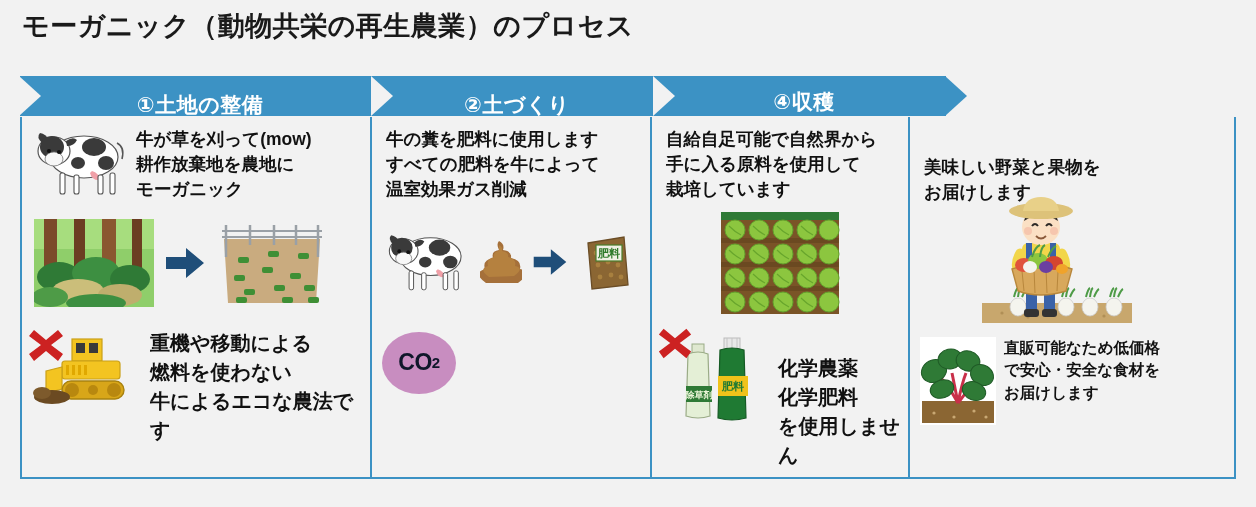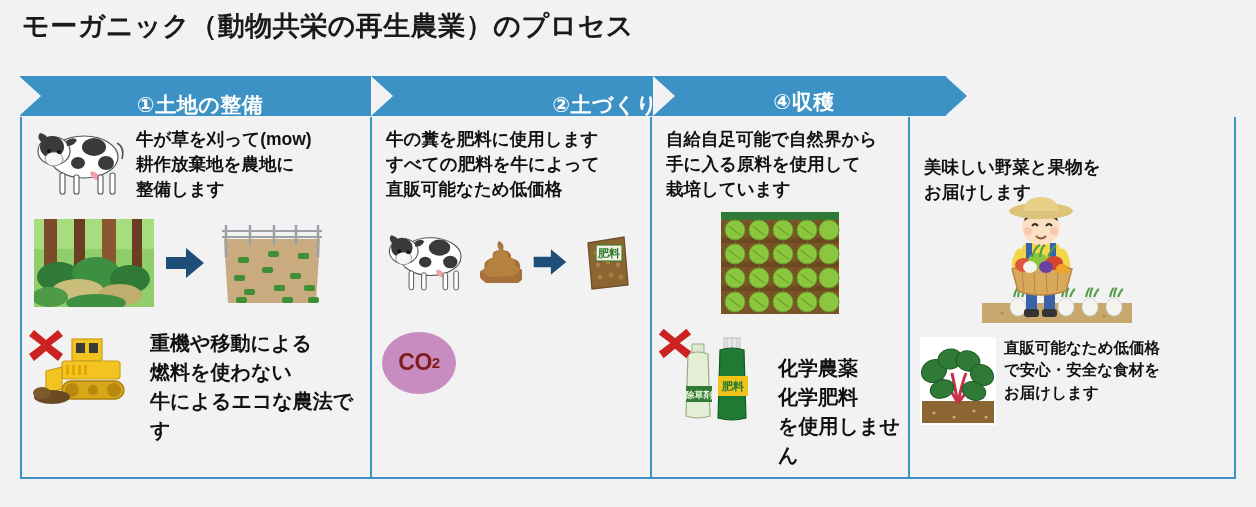--- a/index.html
+++ b/index.html
@@ -78,7 +78,7 @@
   }
   .chev .point svg { display: block; }
   #chev-1 { width: 352px; }
-  #chev-2 { width: 282px; justify-content: flex-end; }
+  #chev-2 { width: 282px; }
   #chev-3 { width: 290px; }
   #chev-4 { width: 292px; align-items: flex-end; }
 

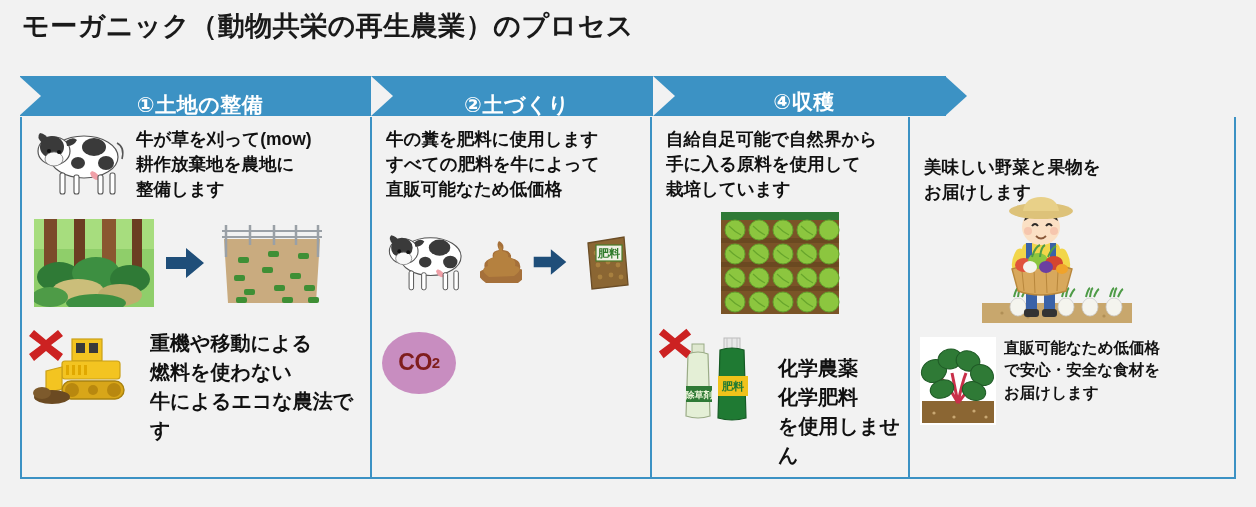--- a/index.html
+++ b/index.html
@@ -257,7 +257,7 @@
       </span>
       <span class="blurb">牛が草を刈って(mow)
 耕作放棄地を農地に
-整備します</span>
+モーガニック</span>
     </div>
 
     <div class="col-mid">

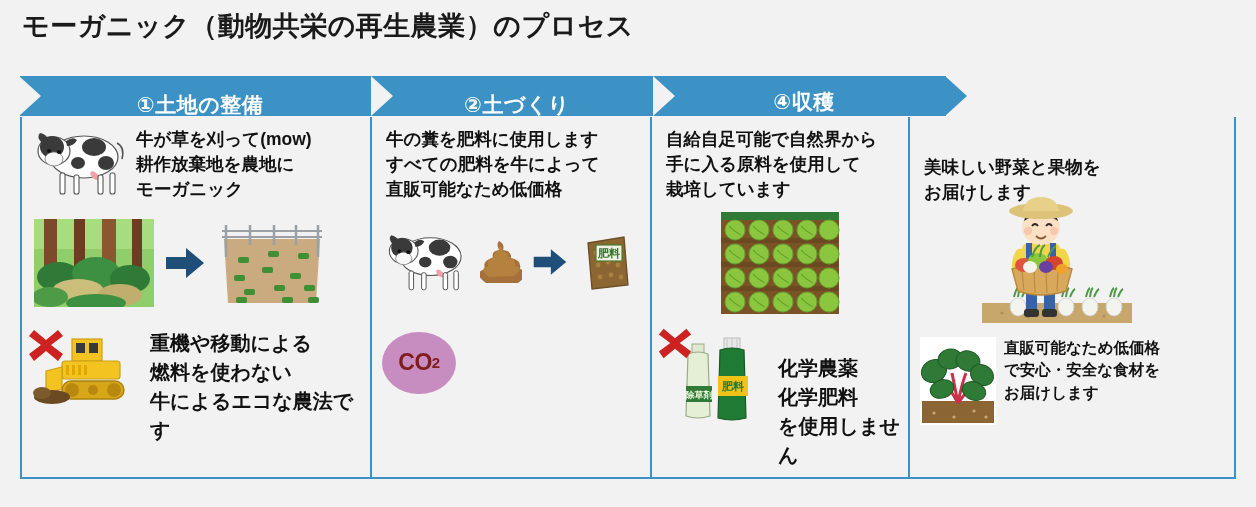--- a/index.html
+++ b/index.html
@@ -355,7 +355,7 @@
     <div class="col-top no-icon">
       <span class="blurb">牛の糞を肥料に使用します
 すべての肥料を牛によって
-直販可能なため低価格</span>
+温室効果ガス削減</span>
     </div>
 
     <div class="col-mid">

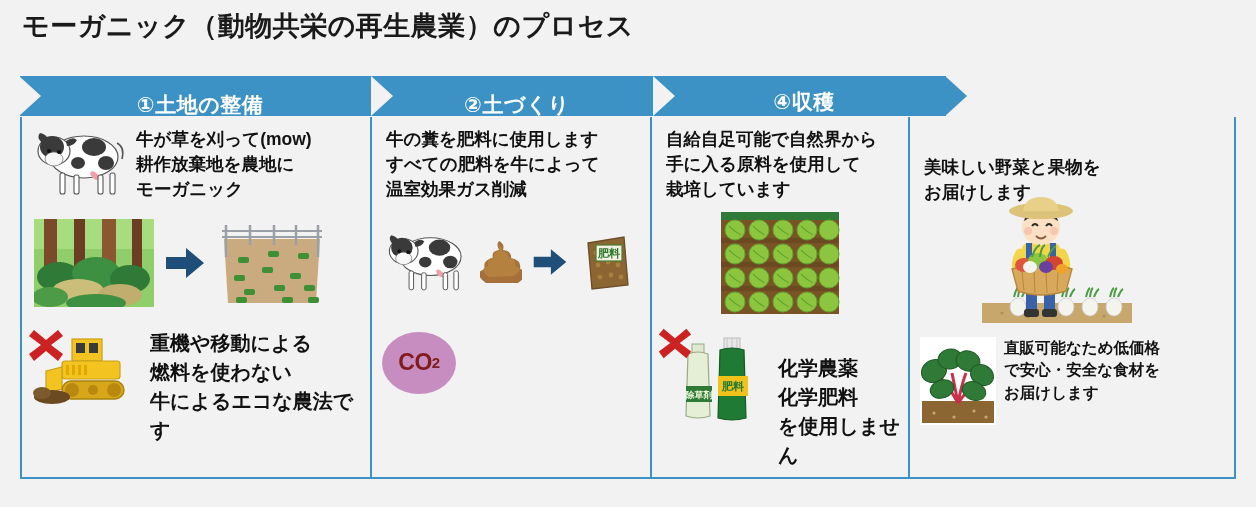--- a/index.html
+++ b/index.html
@@ -161,7 +161,7 @@
     display: flex;
     align-items: center;
     justify-content: center;
-    color: #7f1d1d;
+    color: #0f172a;
     font-size: 23px;
     font-weight: bold;
     letter-spacing: -0.5px;

